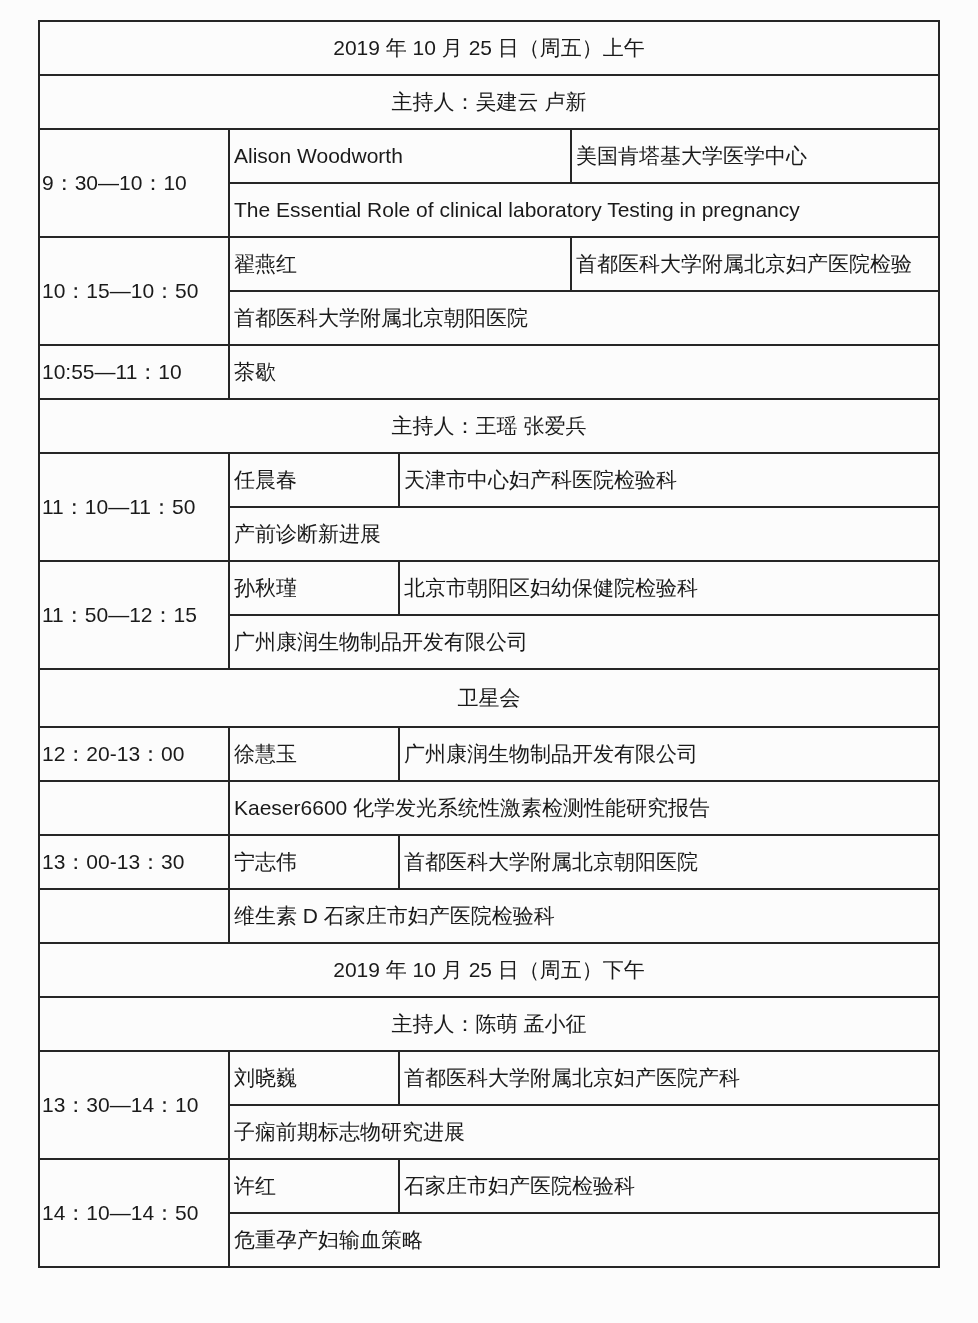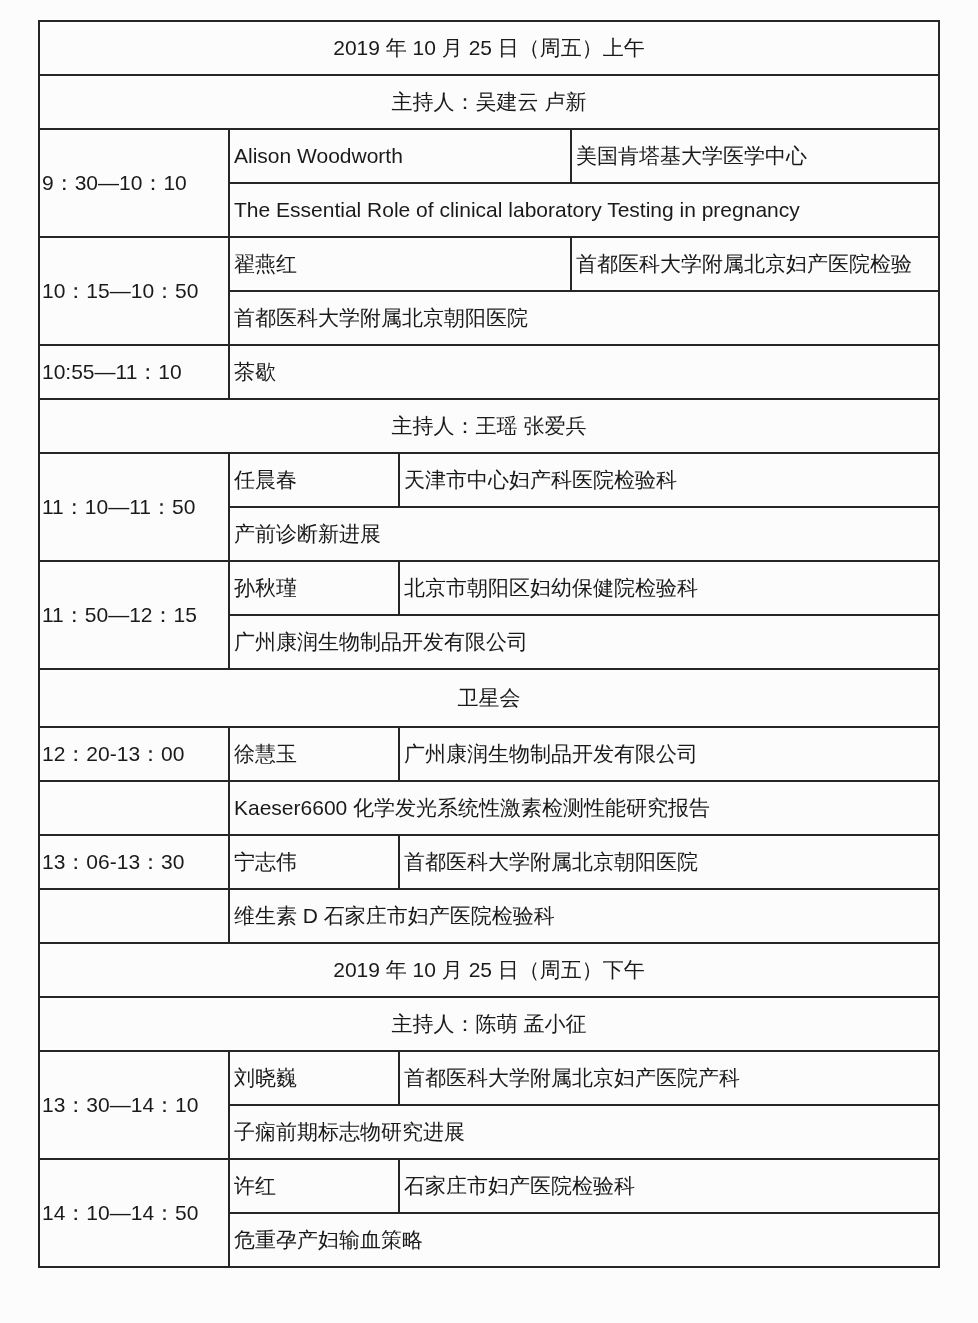--- a/index.html
+++ b/index.html
@@ -125,7 +125,7 @@
       </tr>
 
       <tr class="h54">
-        <td class="time">13：06-13：30</td>
+        <td class="time">13：00-13：30</td>
         <td>宁志伟</td>
         <td colspan="2">首都医科大学附属北京朝阳医院</td>
       </tr>

